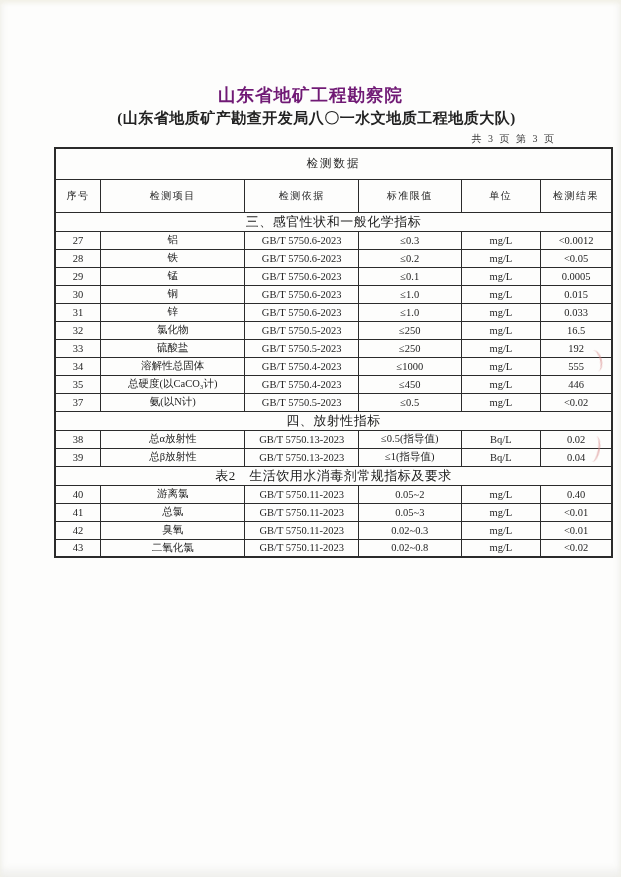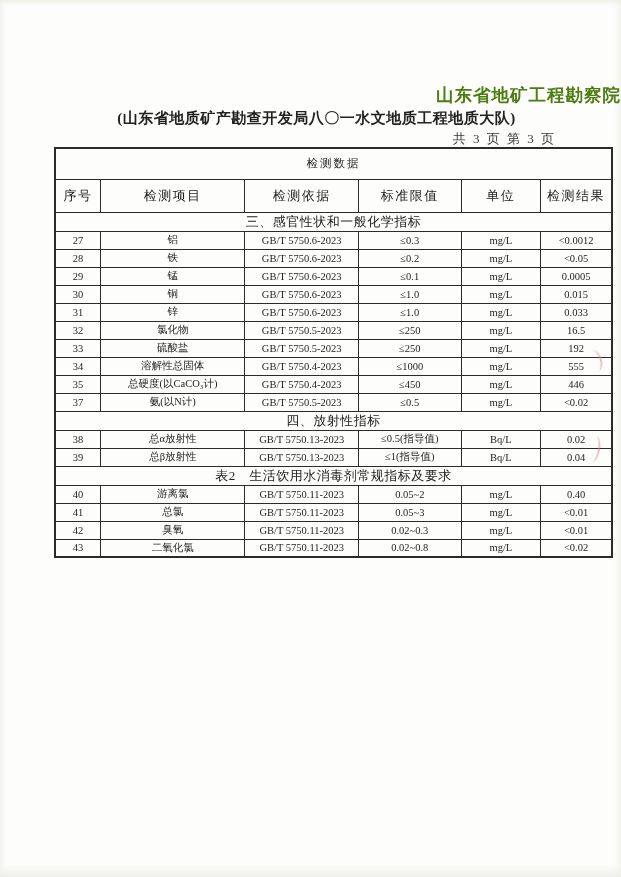--- a/index.html
+++ b/index.html
@@ -20,7 +20,7 @@
   .doc-header { padding-top: 83px; text-align: center; }
   .doc-title {
     font-size: 17.5px; font-weight: bold; line-height: 24px;
-    letter-spacing: 1px; color: #4d7c0f; text-align: right;
+    letter-spacing: 1px; color: #701a75;
   }
   .doc-subtitle {
     font-size: 15px; font-weight: bold; line-height: 23px;

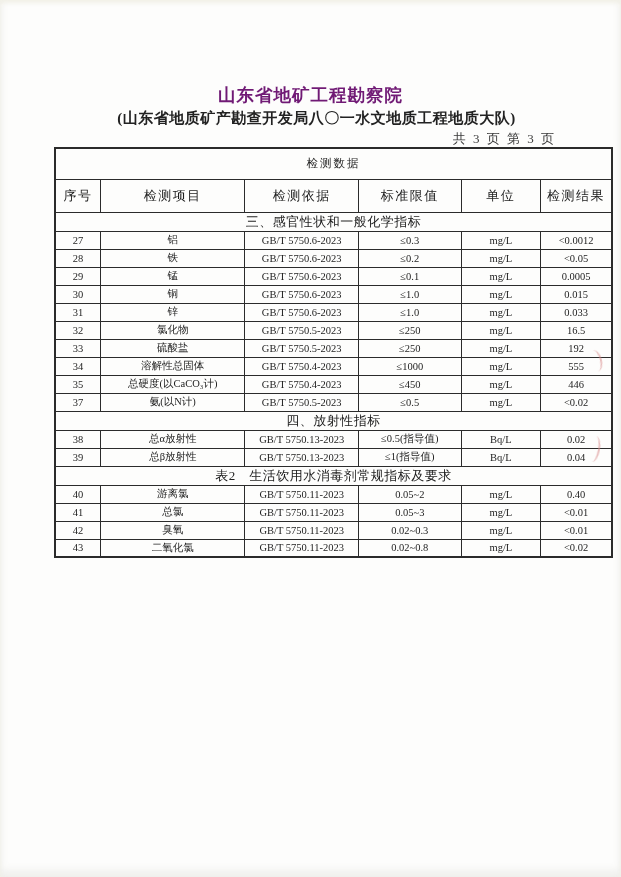--- a/index.html
+++ b/index.html
@@ -28,7 +28,7 @@
   }
   .page-info {
     width: 556px; text-align: right;
-    font-size: 13px; color: #3a3a3a;
+    font-size: 10px; color: #3a3a3a;
     line-height: 12px; margin-top: 3px;
     letter-spacing: 2px;
     padding-left: 12px;

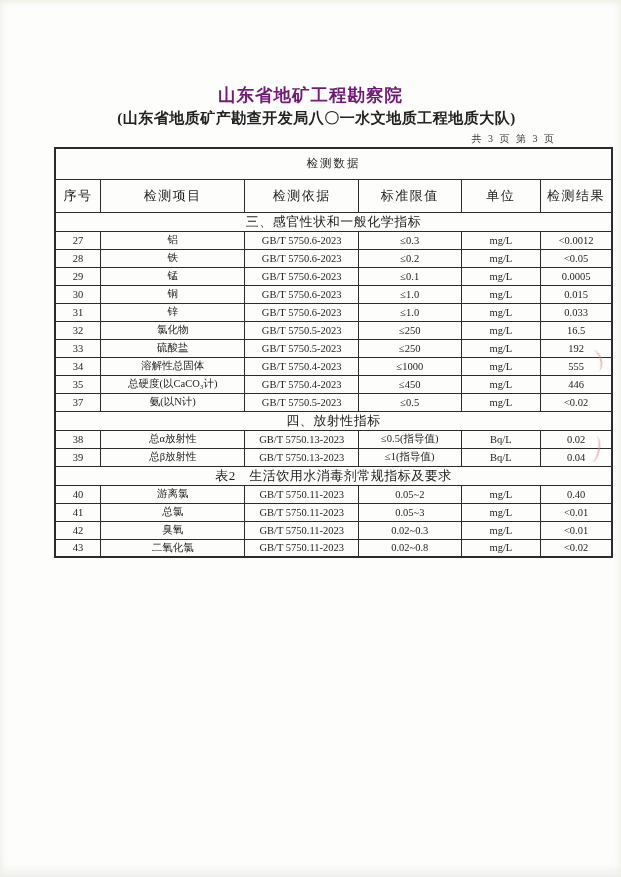--- a/index.html
+++ b/index.html
@@ -53,7 +53,7 @@
     height: 31px; font-size: 11.5px; letter-spacing: 2px;
   }
   tr.header-row th {
-    height: 33px; font-size: 13px; letter-spacing: 1.5px;
+    height: 33px; font-size: 10px; letter-spacing: 1.5px;
   }
   tr.section-row td {
     height: 19px; font-size: 13px; letter-spacing: .5px;

